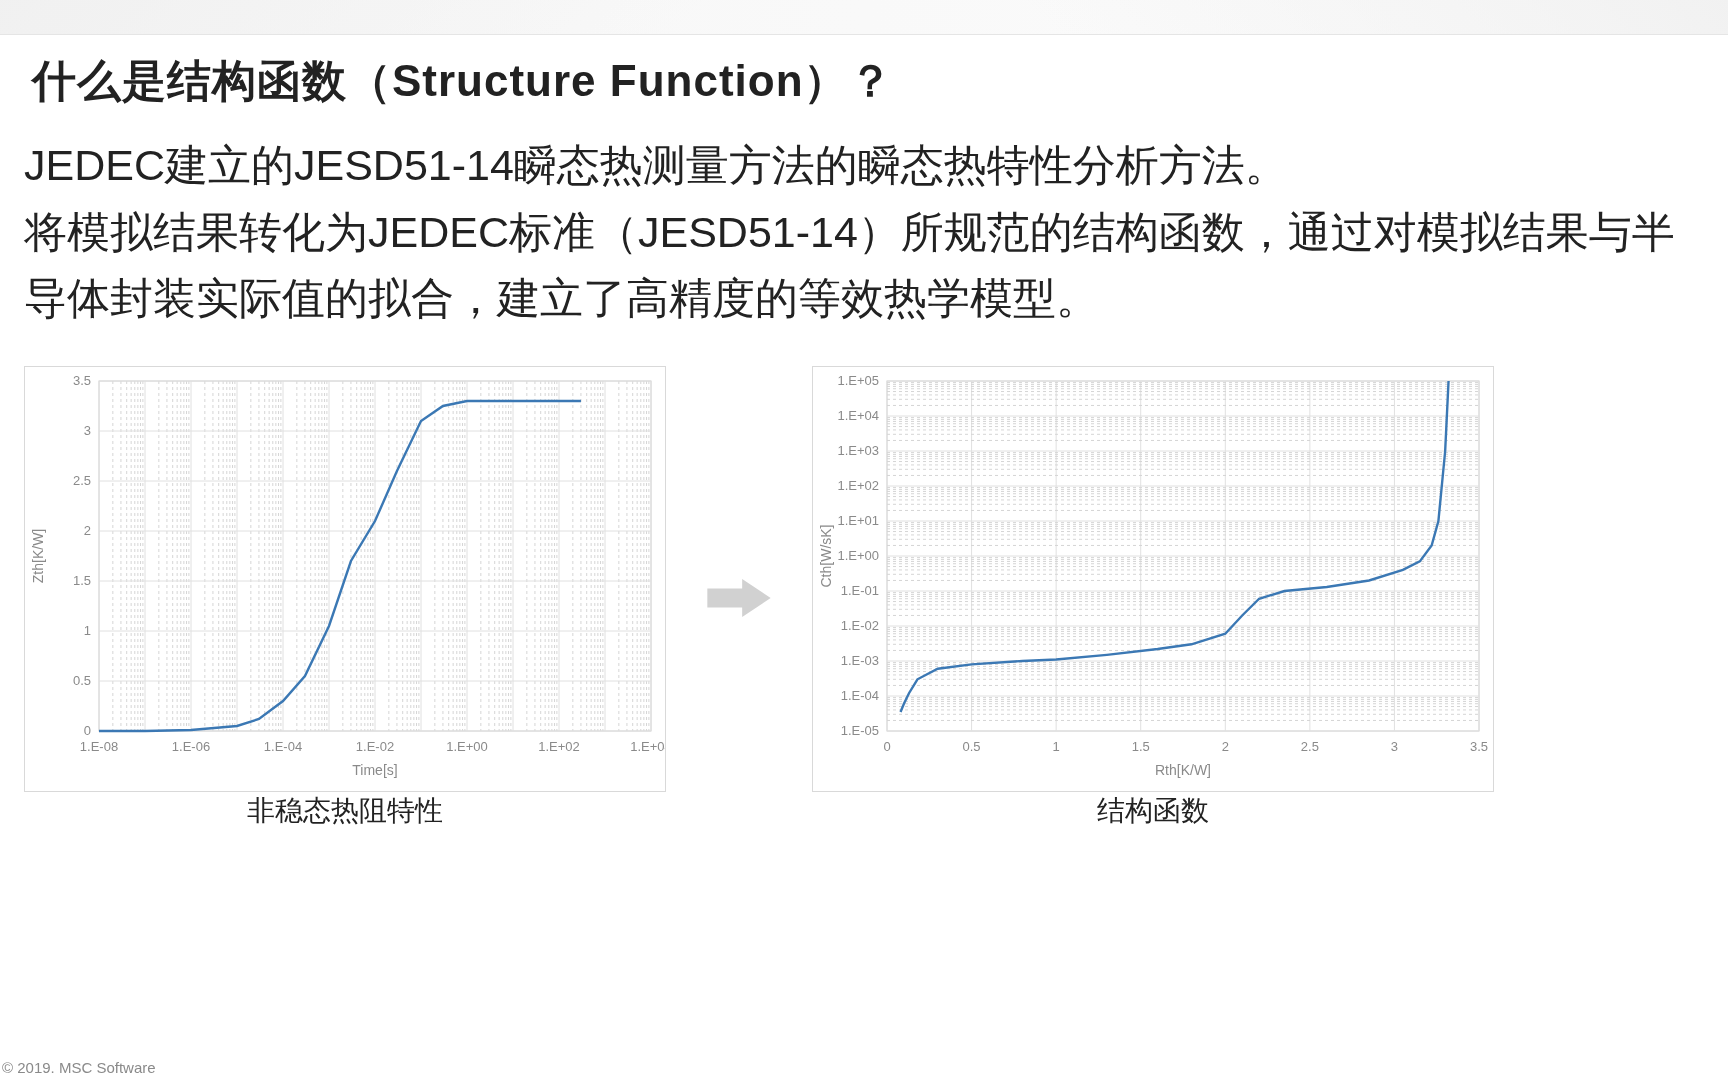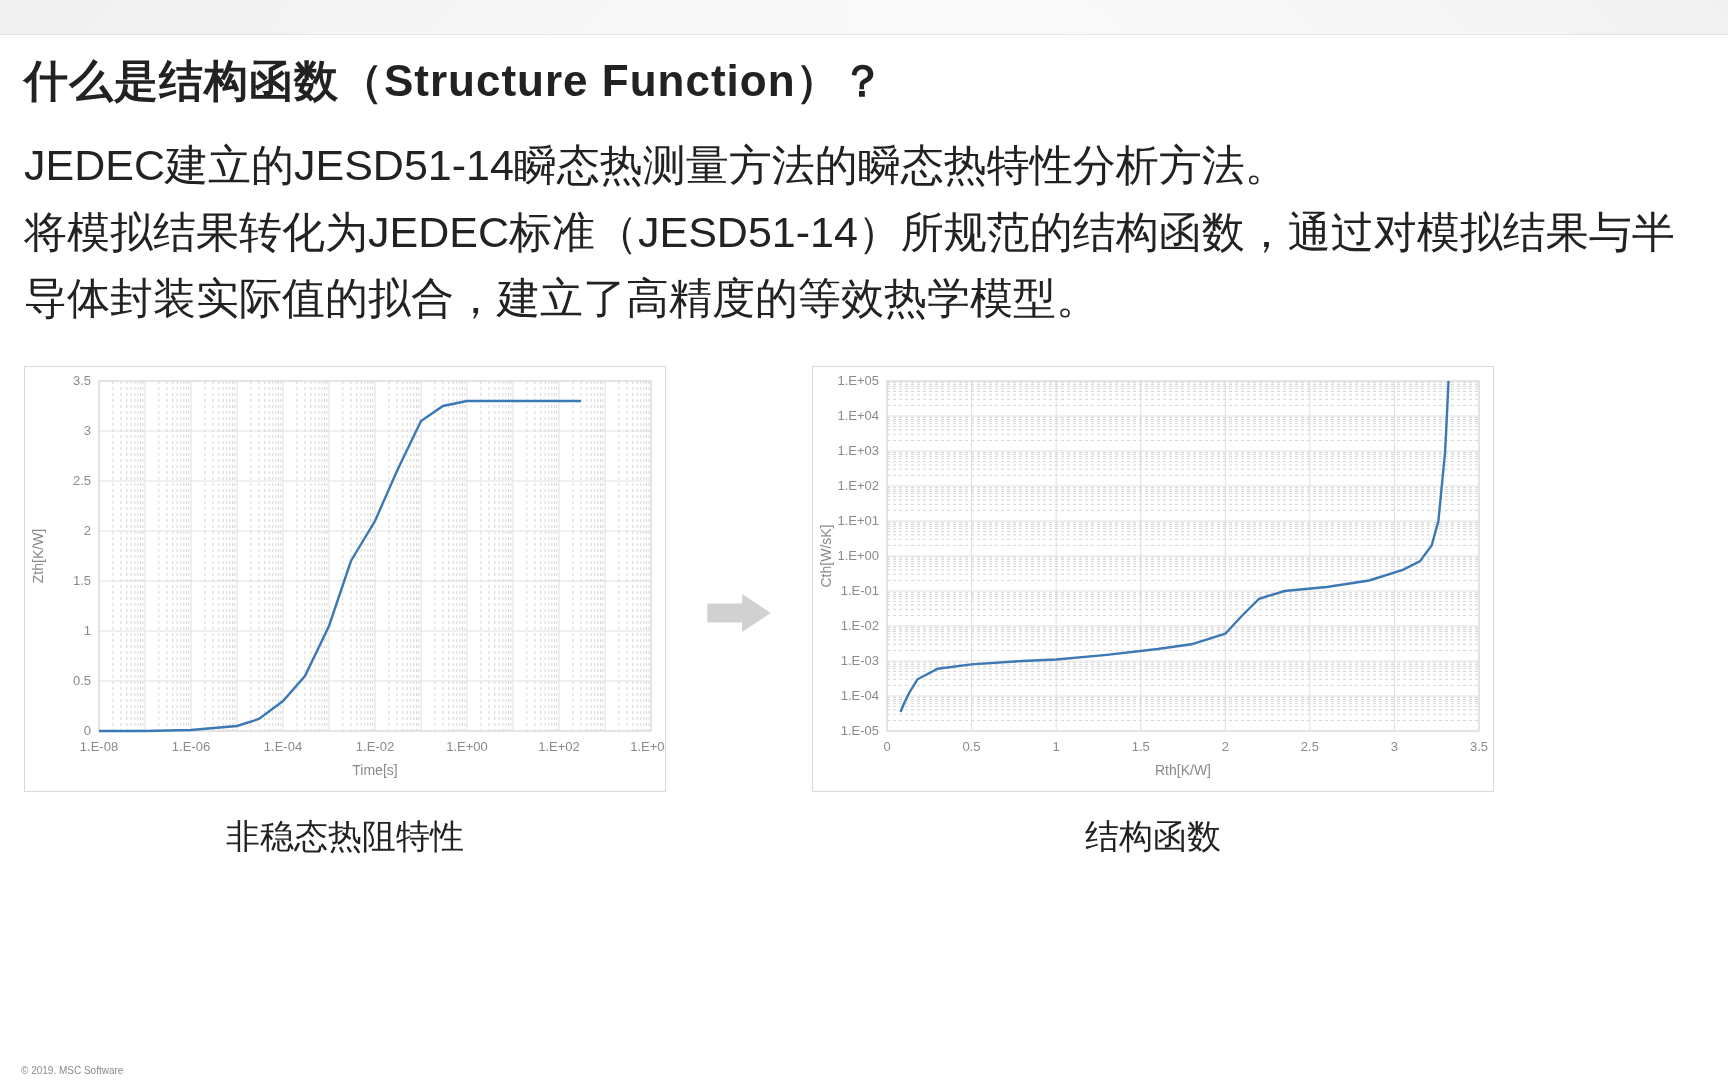--- a/index.html
+++ b/index.html
@@ -6,7 +6,7 @@
   .banner{height:34px;background:linear-gradient(90deg,#f6f6f6,#fcfcfc);border-bottom:1px solid #e5e5e5;position:relative}
   .banner:before{content:"";position:absolute;left:0;right:0;top:0;height:34px;background:linear-gradient(135deg,rgba(240,240,240,.9) 0,rgba(255,255,255,0) 40%),linear-gradient(225deg,rgba(240,240,240,.9) 0,rgba(255,255,255,0) 40%)}
   .page{padding:0 24px}
-  .title{font-size:44px;line-height:1.25;margin:18px 0 24px 0;letter-spacing:1px}
+  .title{font-size:44px;line-height:1.25;margin:18px 0 24px 8px;letter-spacing:1px}
   .body{font-size:43px;line-height:1.55;margin:0 0 34px 0}
   .chart-row{display:flex;align-items:center;gap:40px}
   .chart-block{display:flex;flex-direction:column;align-items:center}

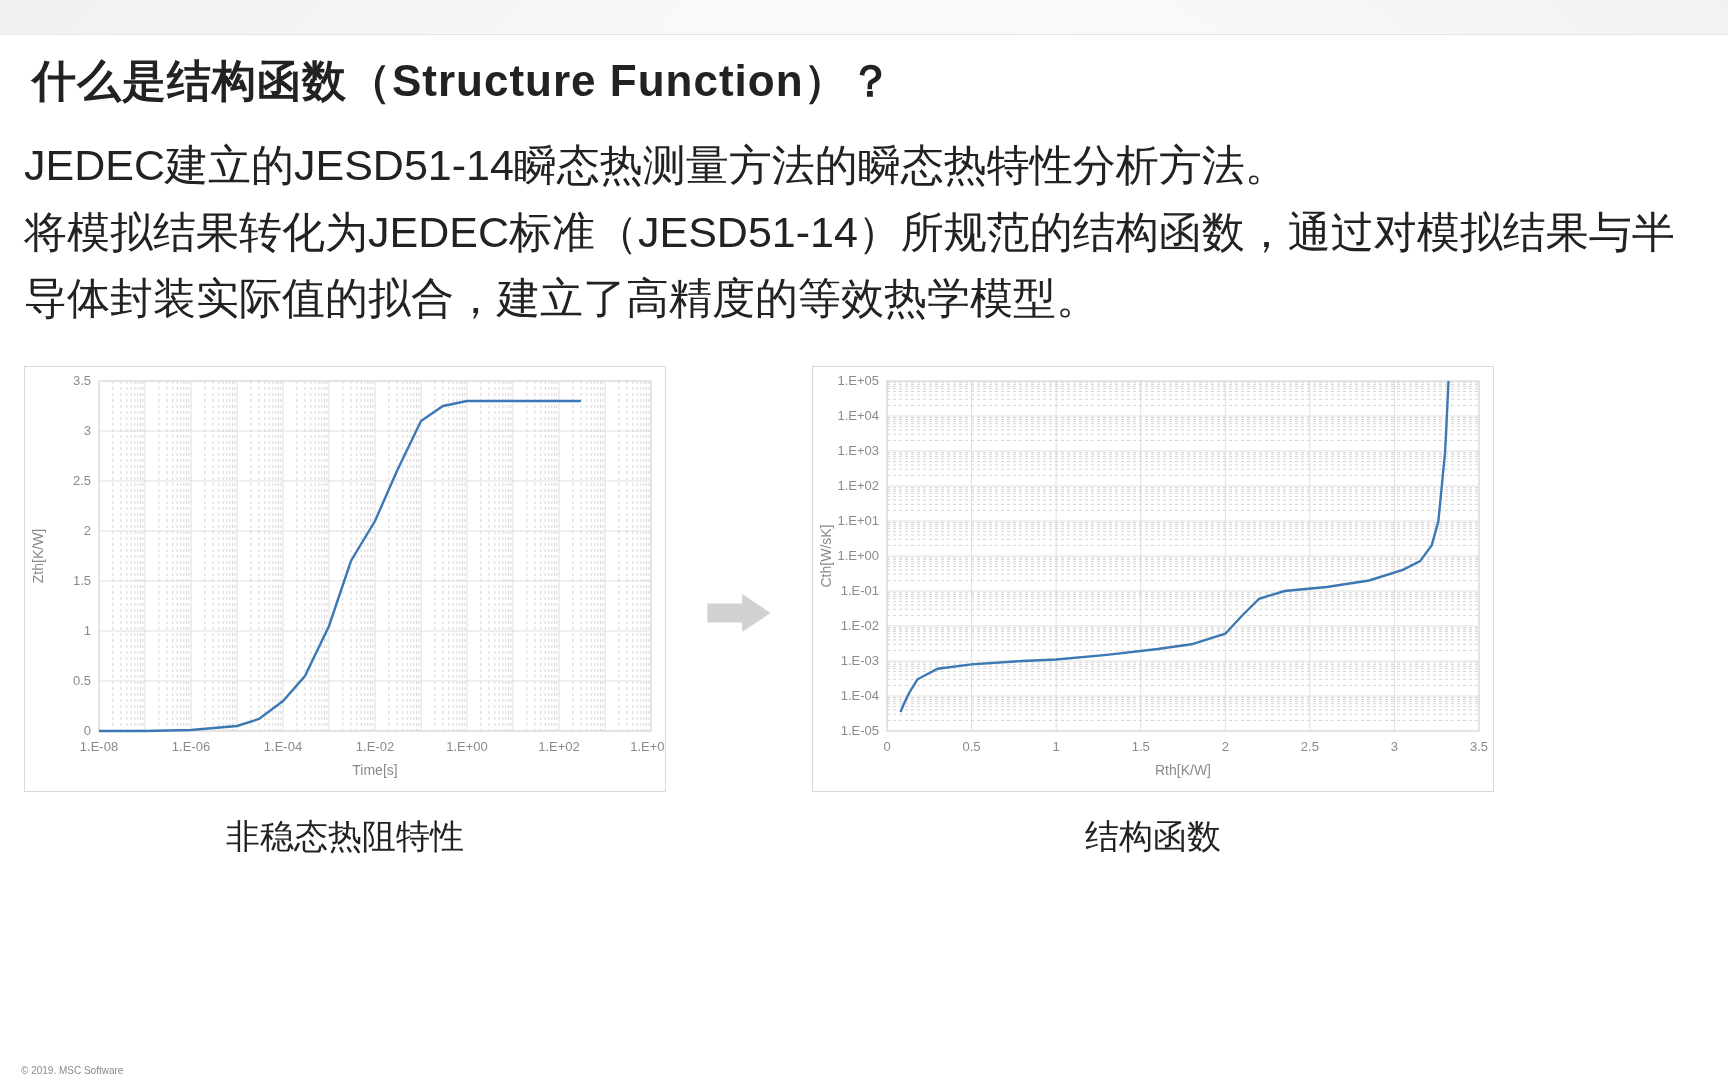--- a/index.html
+++ b/index.html
@@ -11,7 +11,7 @@
   .chart-row{display:flex;align-items:center;gap:40px}
   .chart-block{display:flex;flex-direction:column;align-items:center}
   .chart-box{border:1px solid #d9d9d9;background:#fff;position:relative}
-  .chart-caption{font-size:34px;margin-top:22px}
+  .chart-caption{font-size:28px;}
   .arrow{width:66px;height:38px;fill:#cfcfcf}
   .footer{position:absolute;left:21px;bottom:4px;font-size:10px;color:#8a8a8a}
   svg text{font-family:Arial,sans-serif;fill:#8a8a8a}

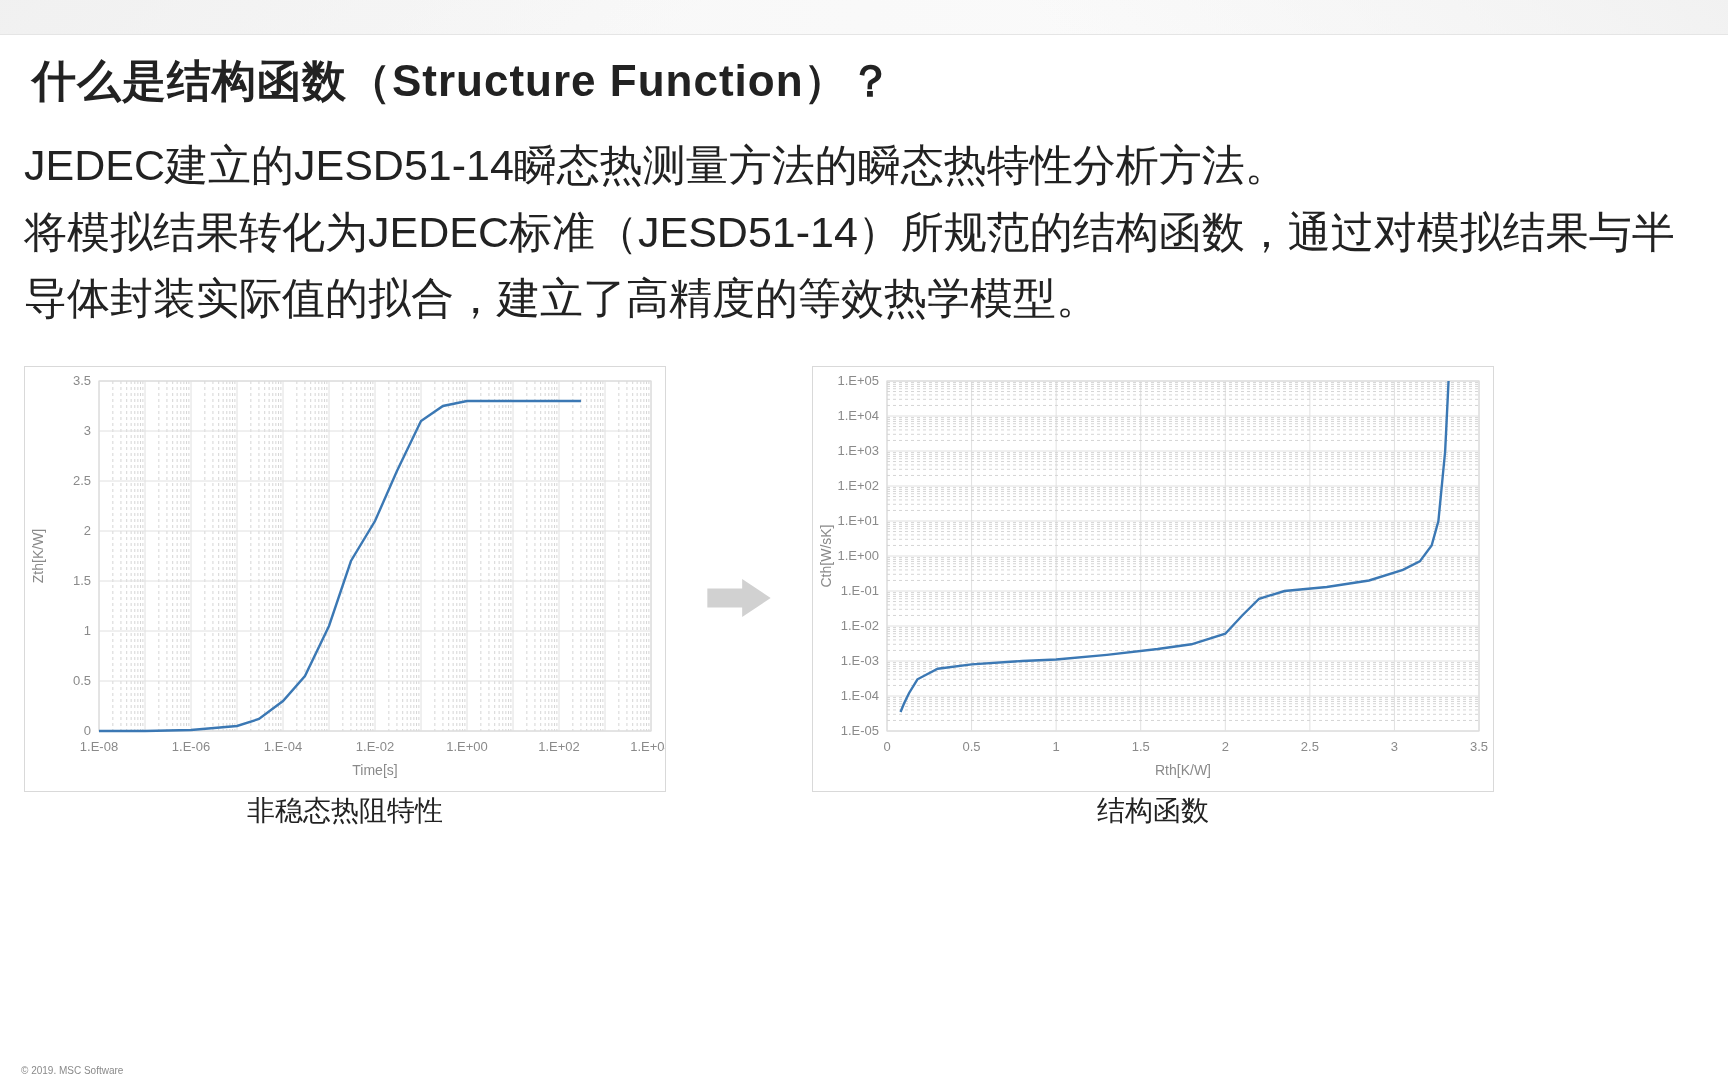--- a/index.html
+++ b/index.html
@@ -13,7 +13,7 @@
   .chart-box{border:1px solid #d9d9d9;background:#fff;position:relative}
   .chart-caption{font-size:28px;}
   .arrow{width:66px;height:38px;fill:#cfcfcf}
-  .footer{position:absolute;left:21px;bottom:4px;font-size:10px;color:#8a8a8a}
+  .footer{position:absolute;left:2px;bottom:4px;font-size:15px;color:#8a8a8a}
   svg text{font-family:Arial,sans-serif;fill:#8a8a8a}
   .grid{stroke:#d5d5d5;stroke-width:1;stroke-dasharray:3 3}
   .grid-solid{stroke:#e0e0e0;stroke-width:1}

